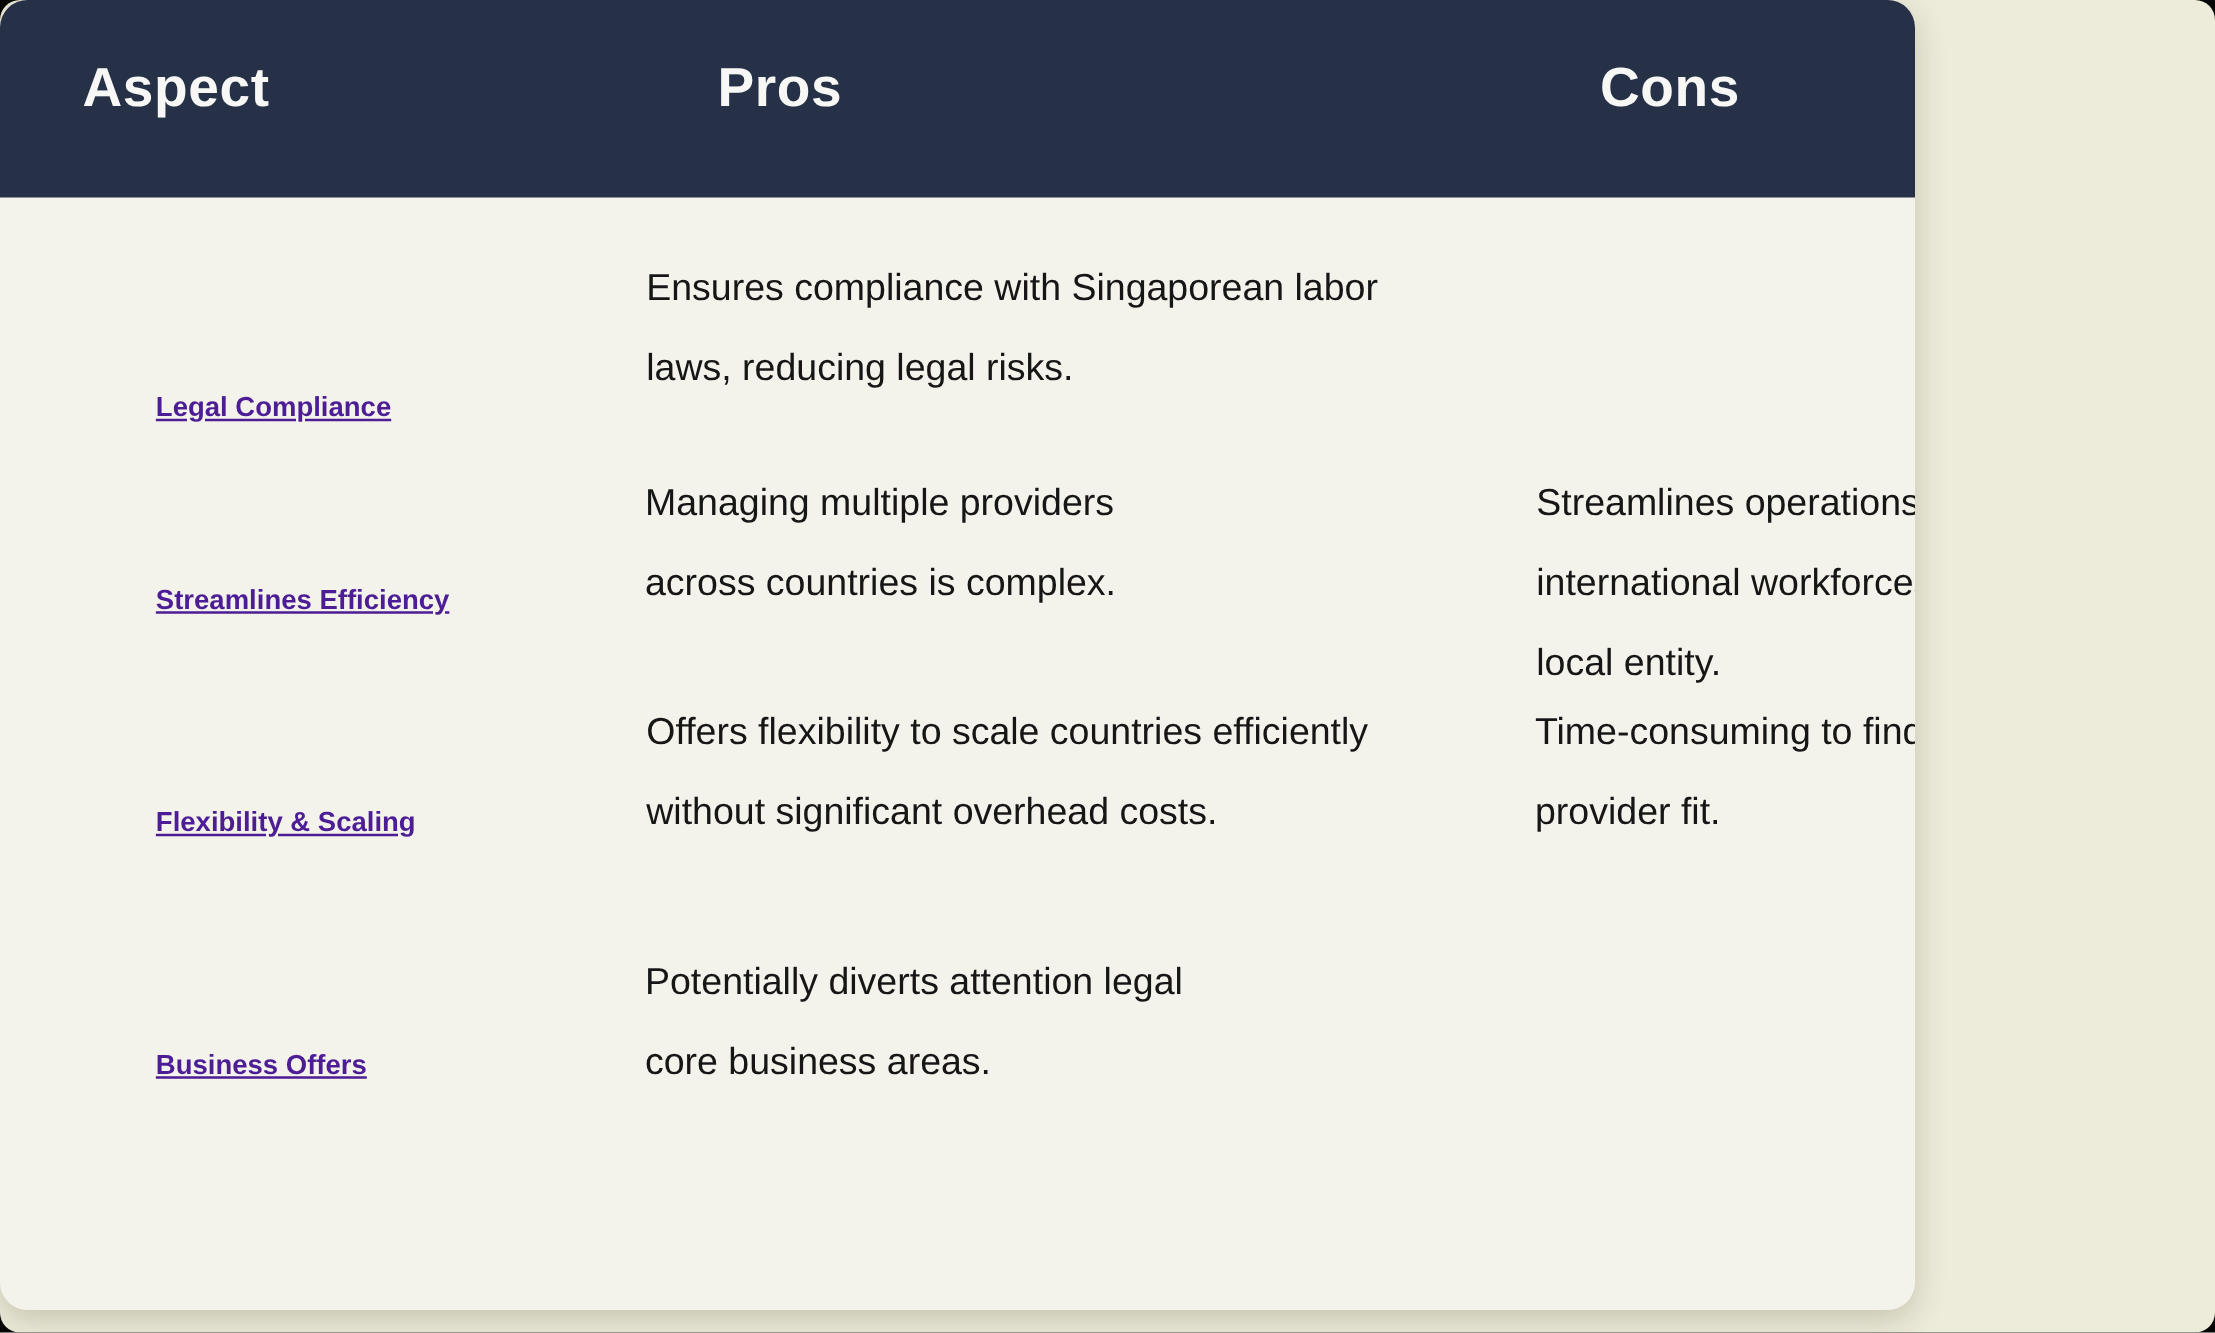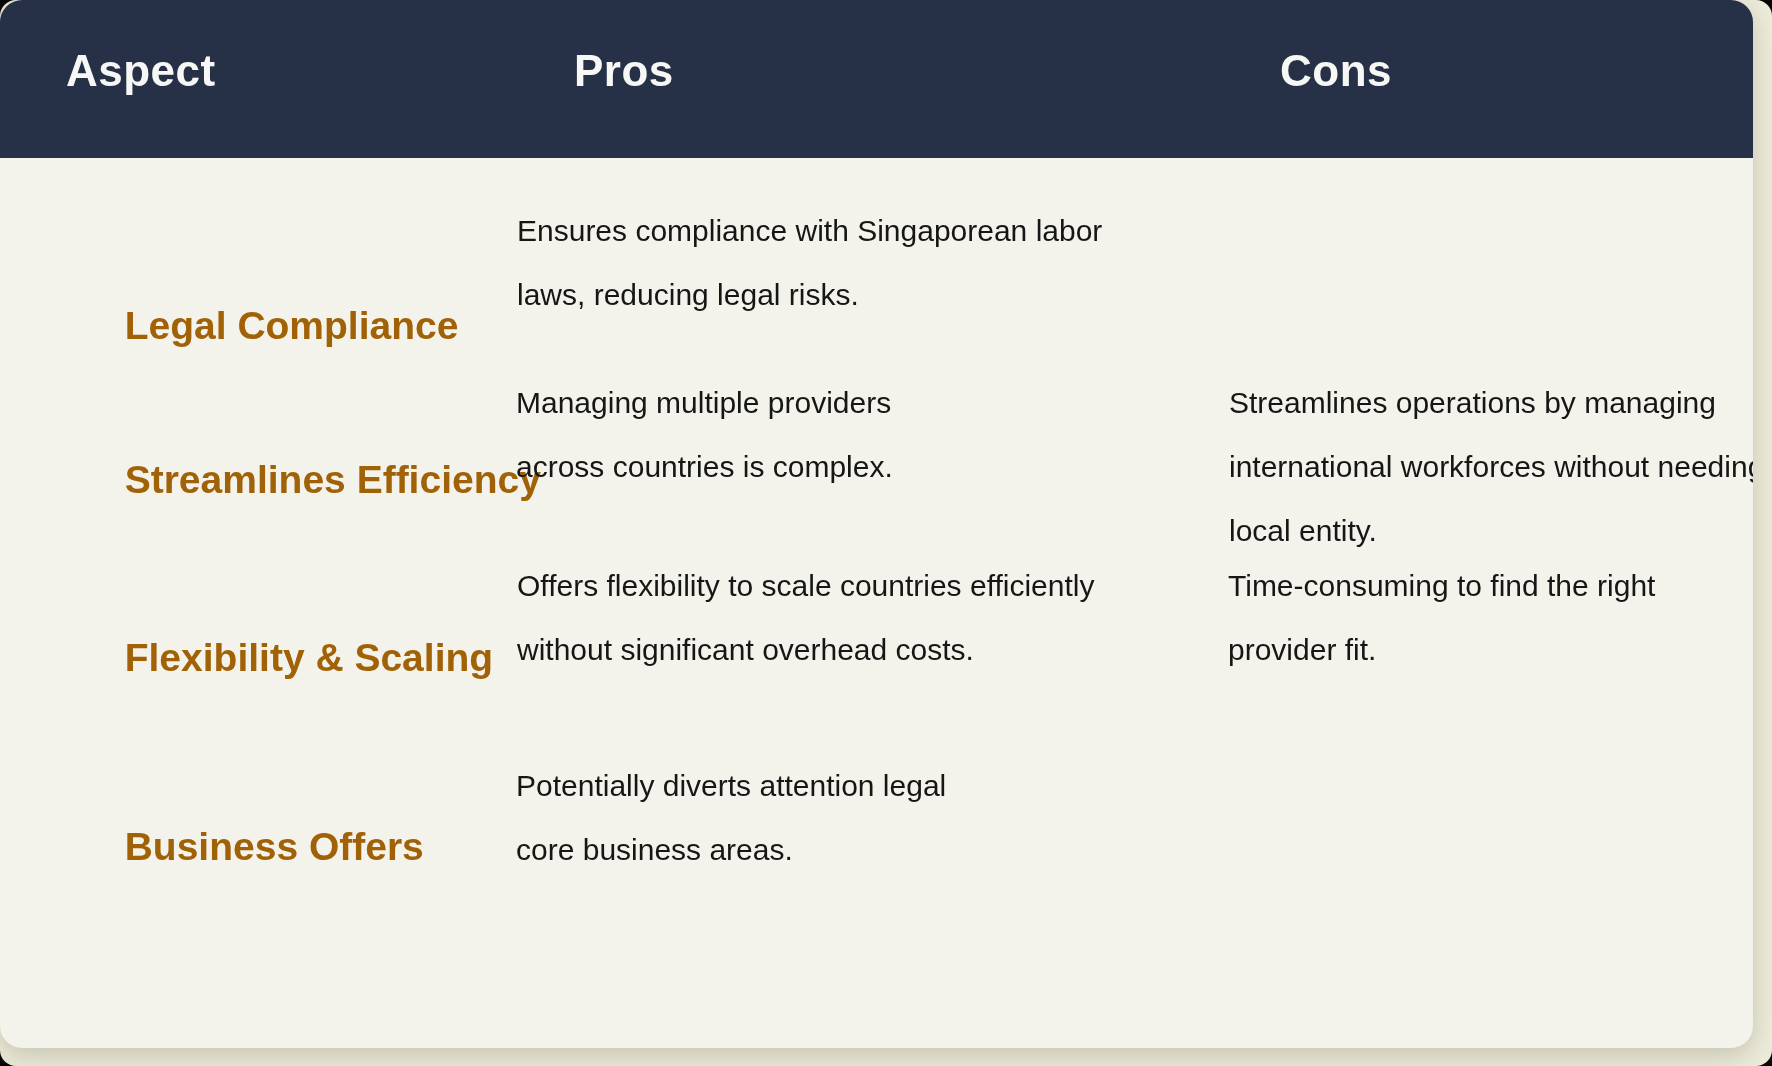--- a/index.html
+++ b/index.html
@@ -26,7 +26,7 @@
   .card{
     position:absolute;
     left:0;top:0;
-    width:1753px;height:1048px;
+    width:1532px;height:1048px;
     background:var(--card_bg);
     border-radius:22px;
     box-shadow:0 8px 26px rgba(45,42,18,0.20);

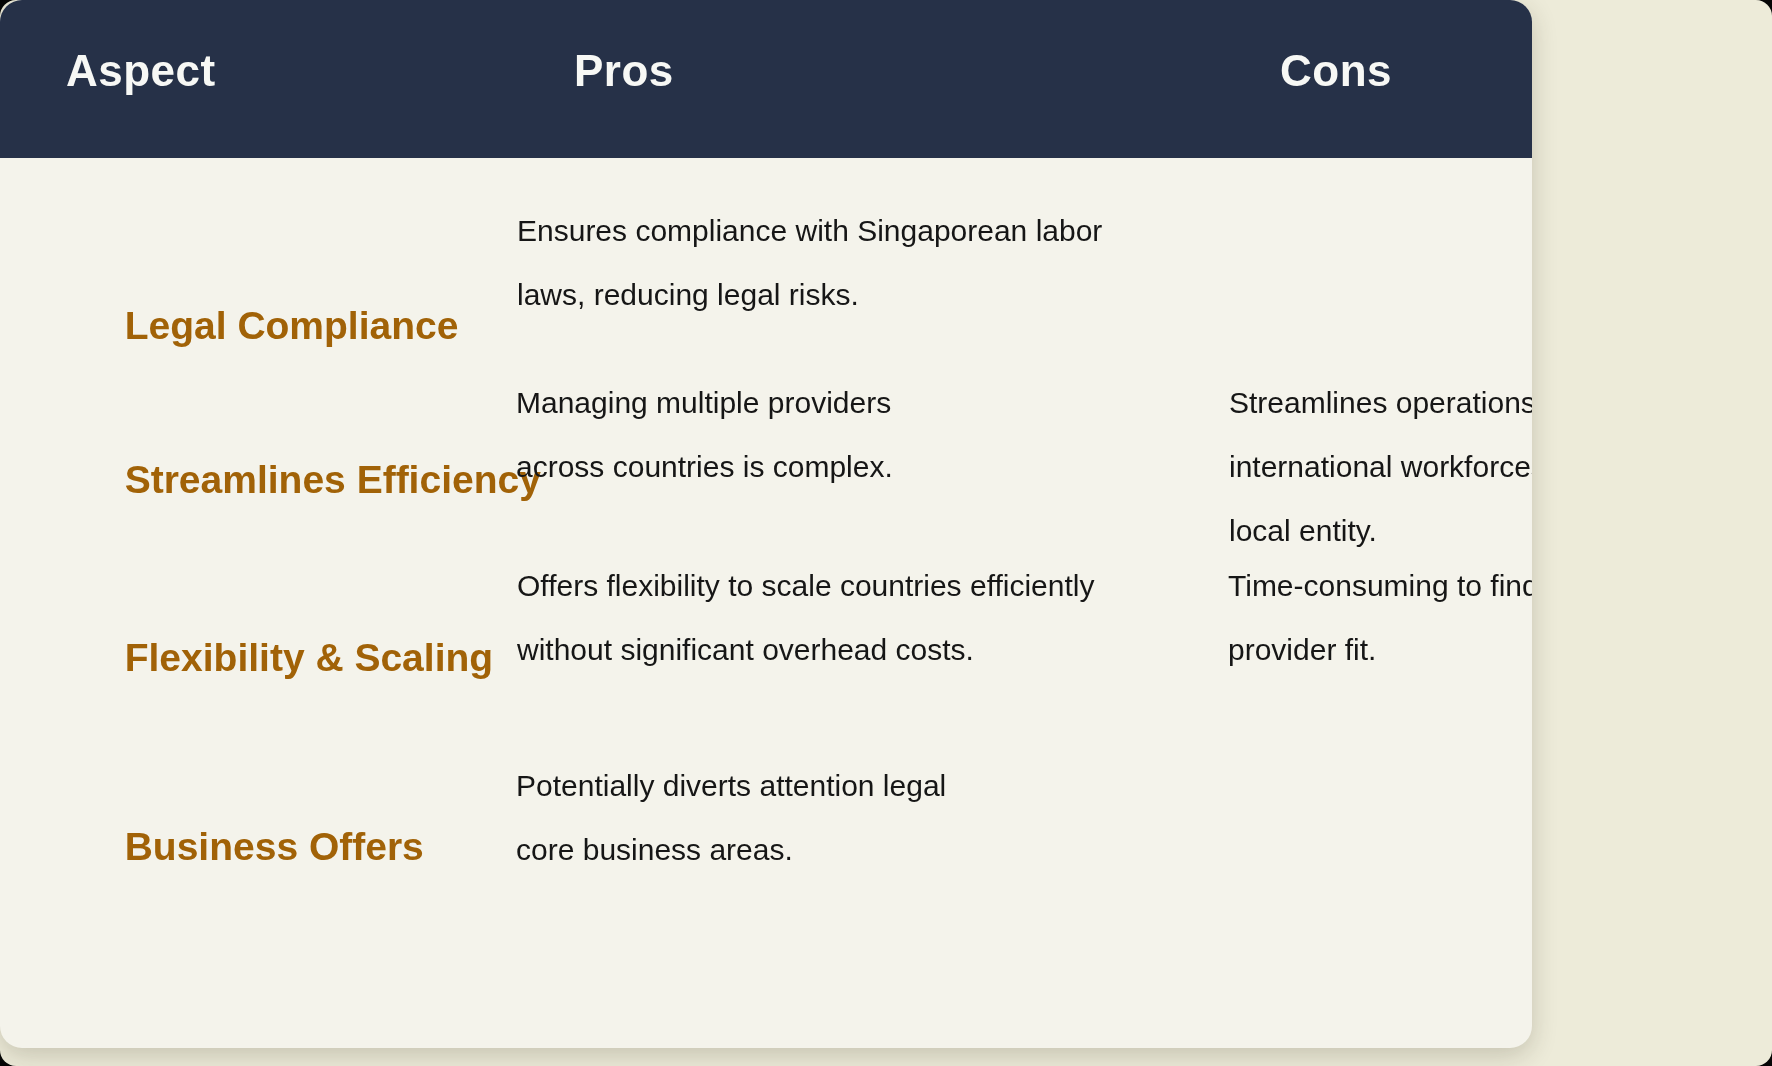--- a/index.html
+++ b/index.html
@@ -76,9 +76,10 @@
   .aspect-label{
     display:inline-block;
     font-weight:700;
-    font-size:39px;
-    color:#a16207;
+    font-size:22px;
+    color:#4c1d95;
     white-space:pre;
+    text-decoration:underline;
   }
   .r1 .aspect-label{margin-top:31px;}
   .r2 .aspect-label{margin-top:13px;}

